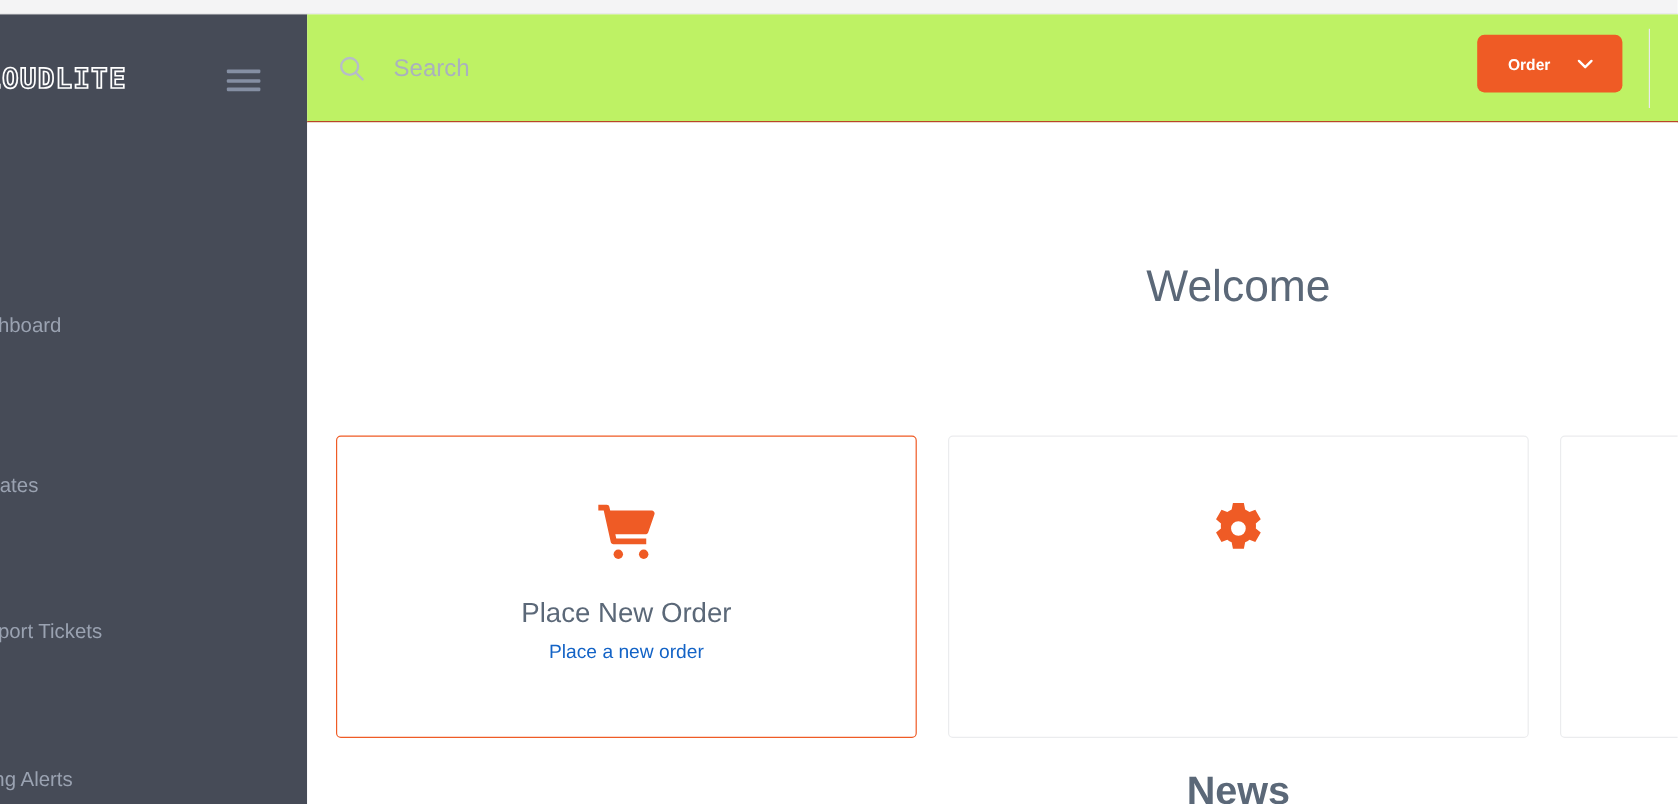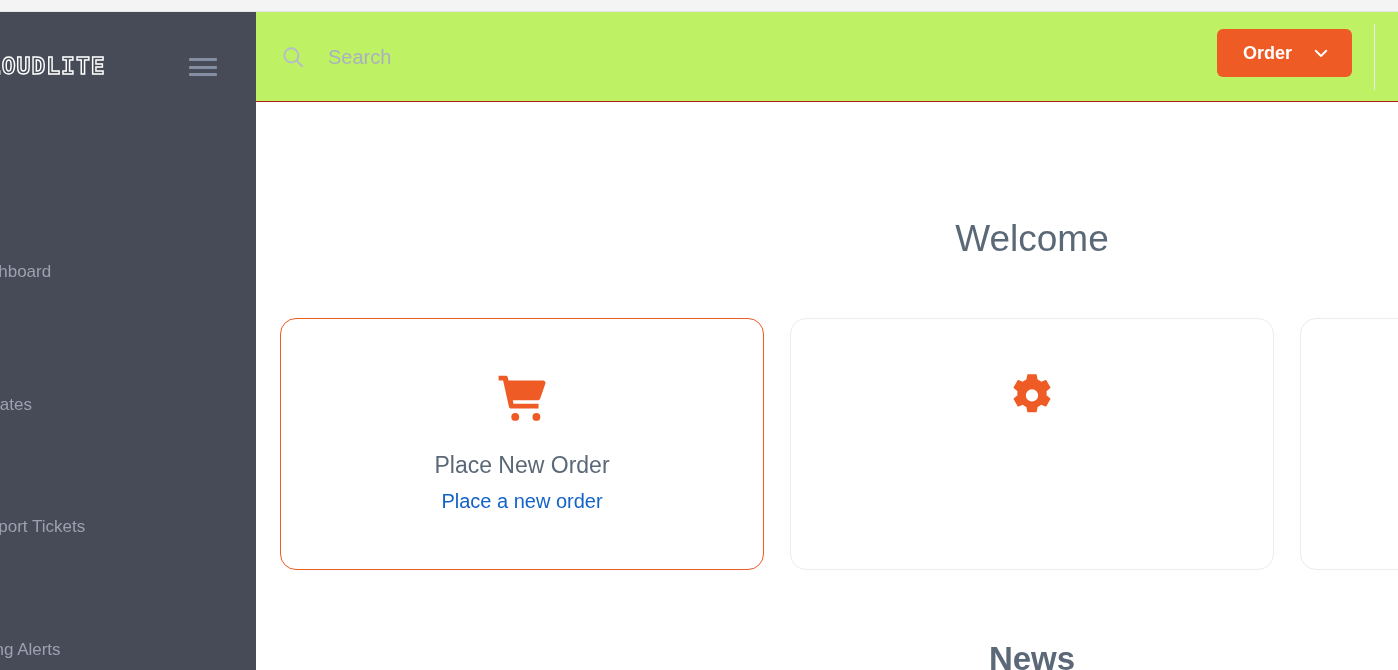--- a/index.html
+++ b/index.html
@@ -140,7 +140,7 @@
     border-radius: 6px;
     color: #ffffff;
     font-family: "Liberation Sans", sans-serif;
-    font-size: 18px;
+    font-size: 13px;
     font-weight: 600;
     display: flex;
     align-items: center;

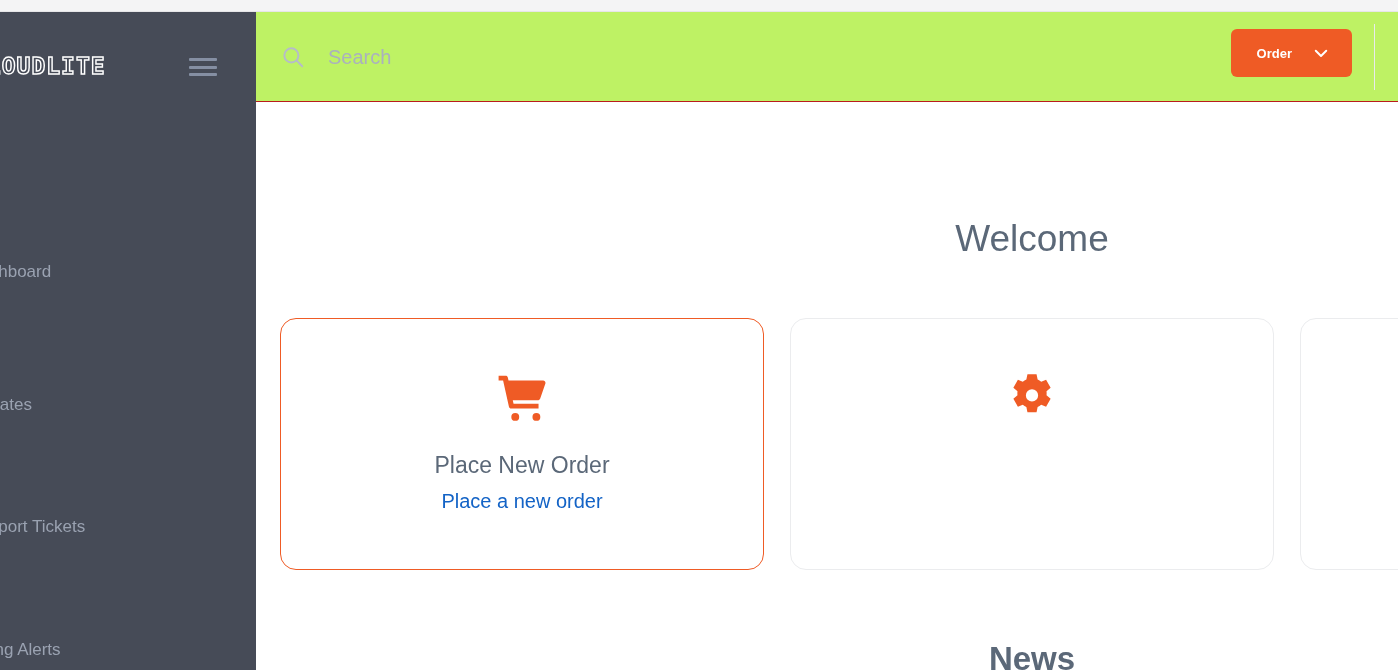--- a/index.html
+++ b/index.html
@@ -205,10 +205,11 @@
     height: 252px;
     background: #ffffff;
     border: 1px solid #ebecee;
-    border-radius: 16px;
+    border-radius: 4px;
     position: relative;
     cursor: pointer;
     flex: none;
+    margin-top: 45px;
   }
   .card.active { border-color: #ef5b25; }
 

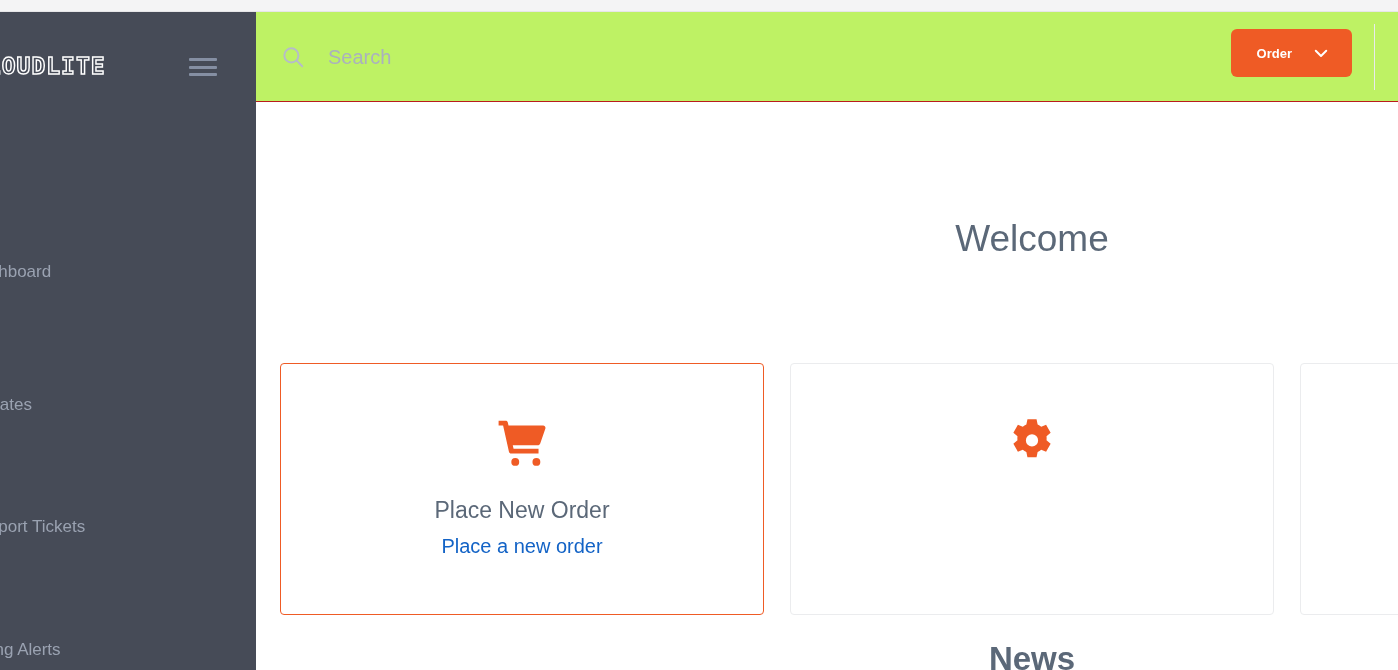--- a/index.html
+++ b/index.html
@@ -242,7 +242,7 @@
     left: 0;
     width: 100%;
     text-align: center;
-    font-size: 20px;
+    font-size: 16px;
     color: #1363c6;
     text-decoration: none;
     line-height: 1;

